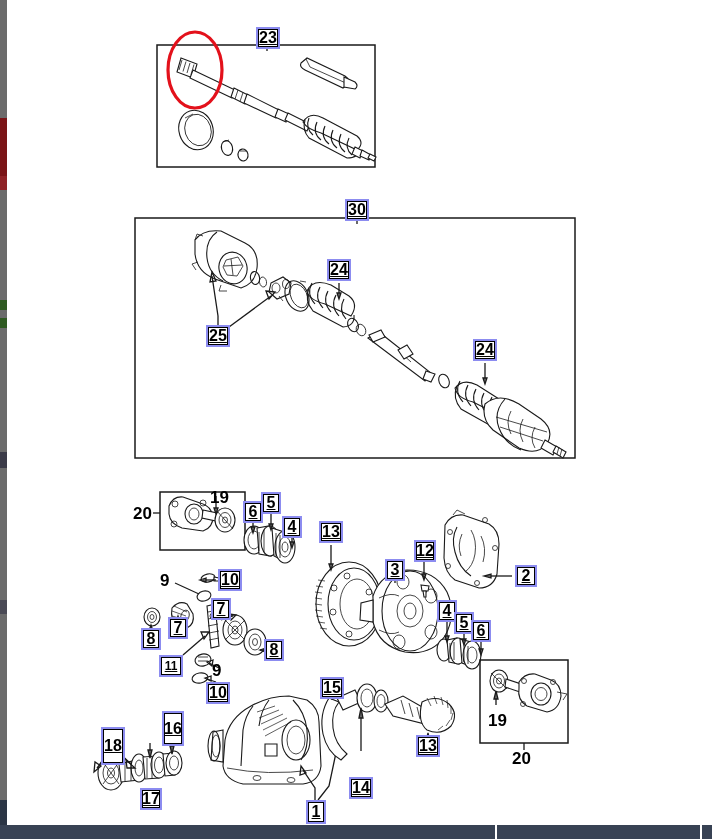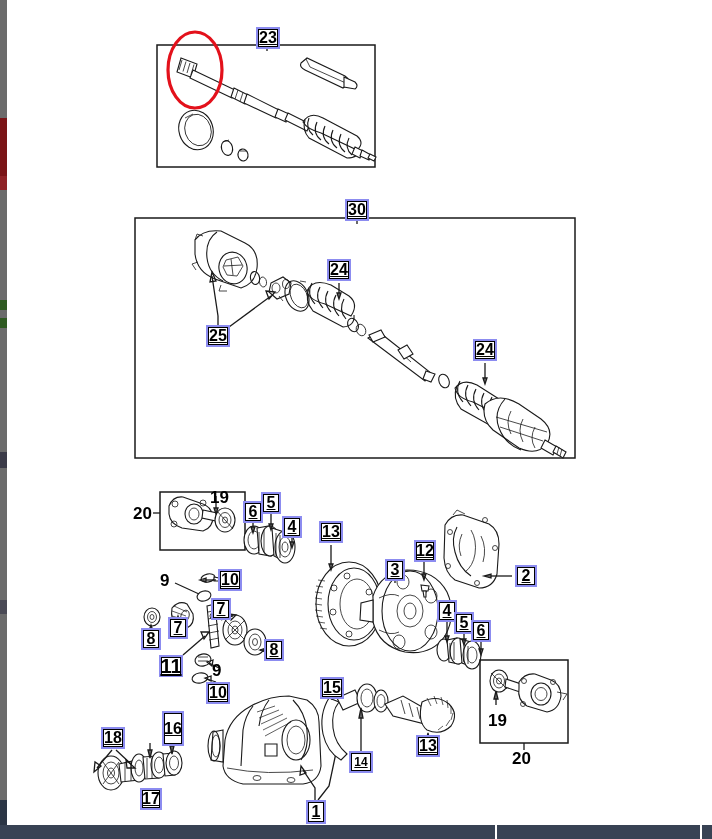--- a/index.html
+++ b/index.html
@@ -613,7 +613,7 @@
         <div class="callout" style="left: 161px; top: 617px; width: 20px; height: 22px; font-size: 16px;">
           <div class="inner">7</div>
         </div>
-        <div class="callout" style="left: 152px; top: 655px; width: 24px; height: 22px; font-size: 20px;">
+        <div class="callout" style="left: 152px; top: 655px; width: 24px; height: 22px; font-size: 12px;">
           <div class="inner">11</div>
         </div>
         <div class="callout" style="left: 204px; top: 598px; width: 20px; height: 22px; font-size: 16px;">

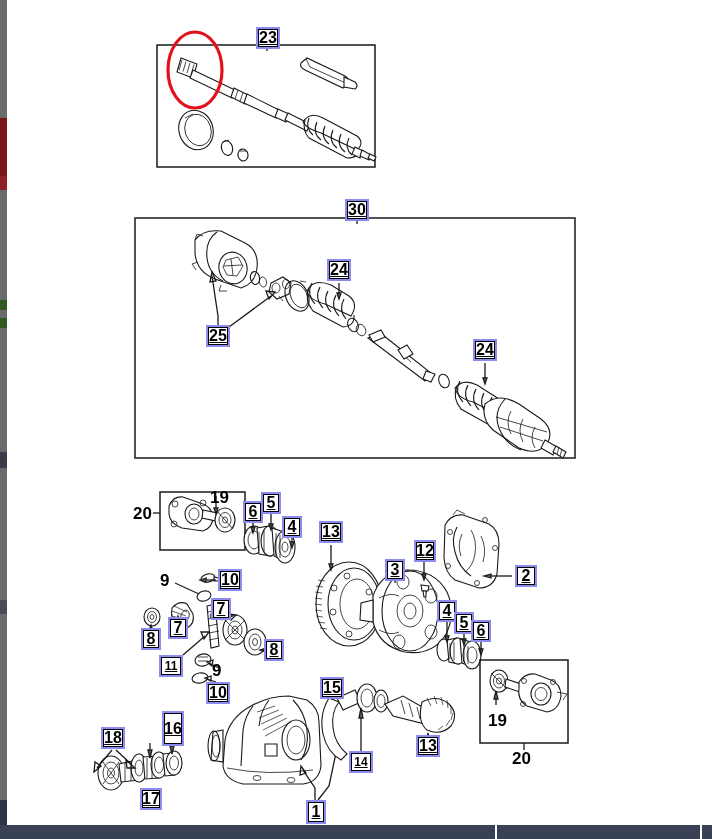--- a/index.html
+++ b/index.html
@@ -626,7 +626,7 @@
         <div class="callout" style="left: 199px; top: 682px; width: 24px; height: 22px; font-size: 16px;">
           <div class="inner">10</div>
         </div>
-        <div class="callout" style="left: 94px; top: 727px; width: 24px; height: 22px; font-size: 16px;">
+        <div class="callout" style="left: 94px; top: 727px; width: 24px; height: 38px; font-size: 16px;">
           <div class="inner">18</div>
         </div>
         <div class="callout" style="left: 133px; top: 752px; width: 22px; height: 22px; font-size: 16px; margin-top: 36px;">

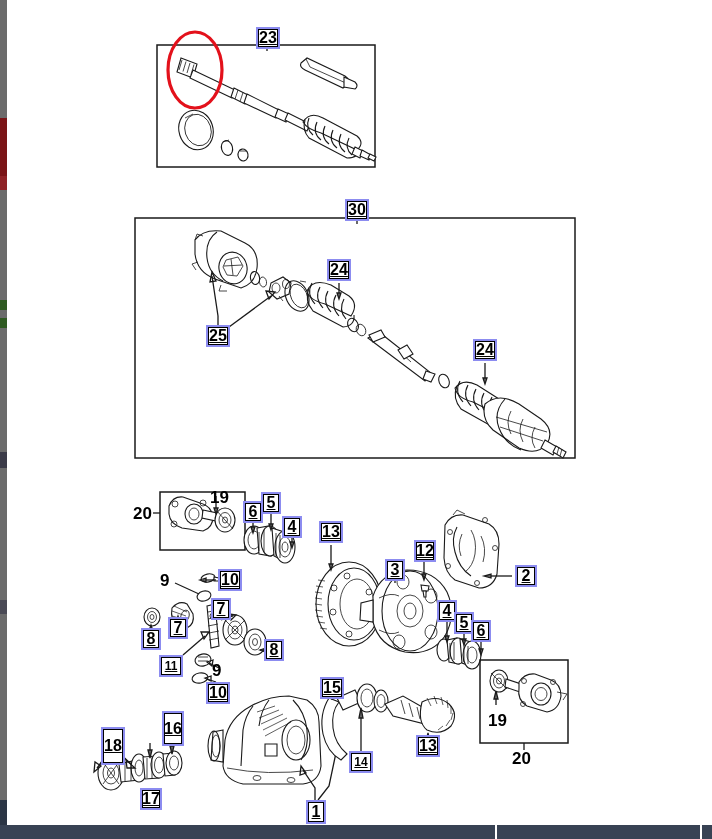--- a/index.html
+++ b/index.html
@@ -638,7 +638,7 @@
         <div class="callout" style="left: 313px; top: 677px; width: 24px; height: 22px; font-size: 16px; justify-content: flex-end;">
           <div class="inner">15</div>
         </div>
-        <div class="callout" style="left: 342px; top: 751px; width: 24px; height: 22px; font-size: 12px;">
+        <div class="callout" style="left: 342px; top: 777px; width: 24px; height: 22px; font-size: 16px;">
           <div class="inner">14</div>
         </div>
         <div class="callout" style="left: 409px; top: 735px; width: 24px; height: 22px; font-size: 16px;">

